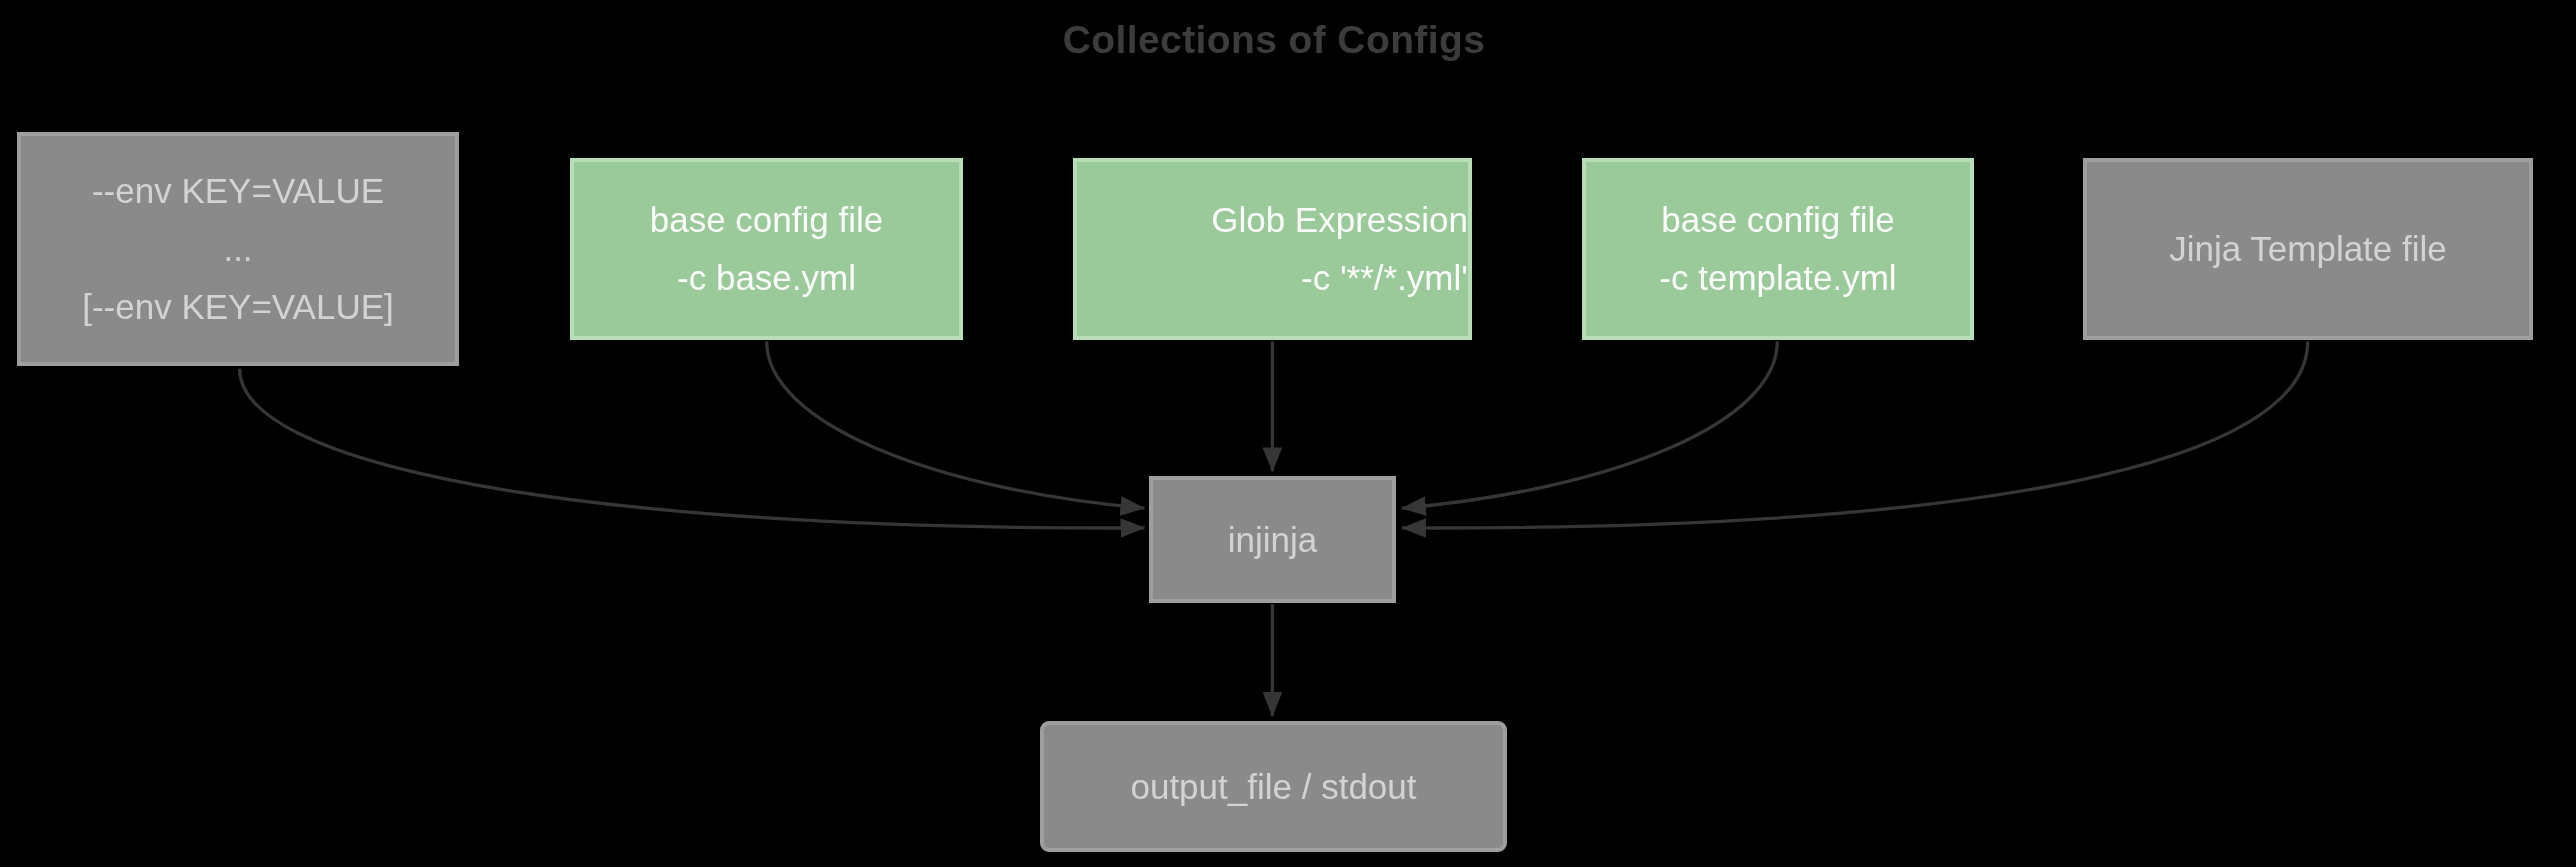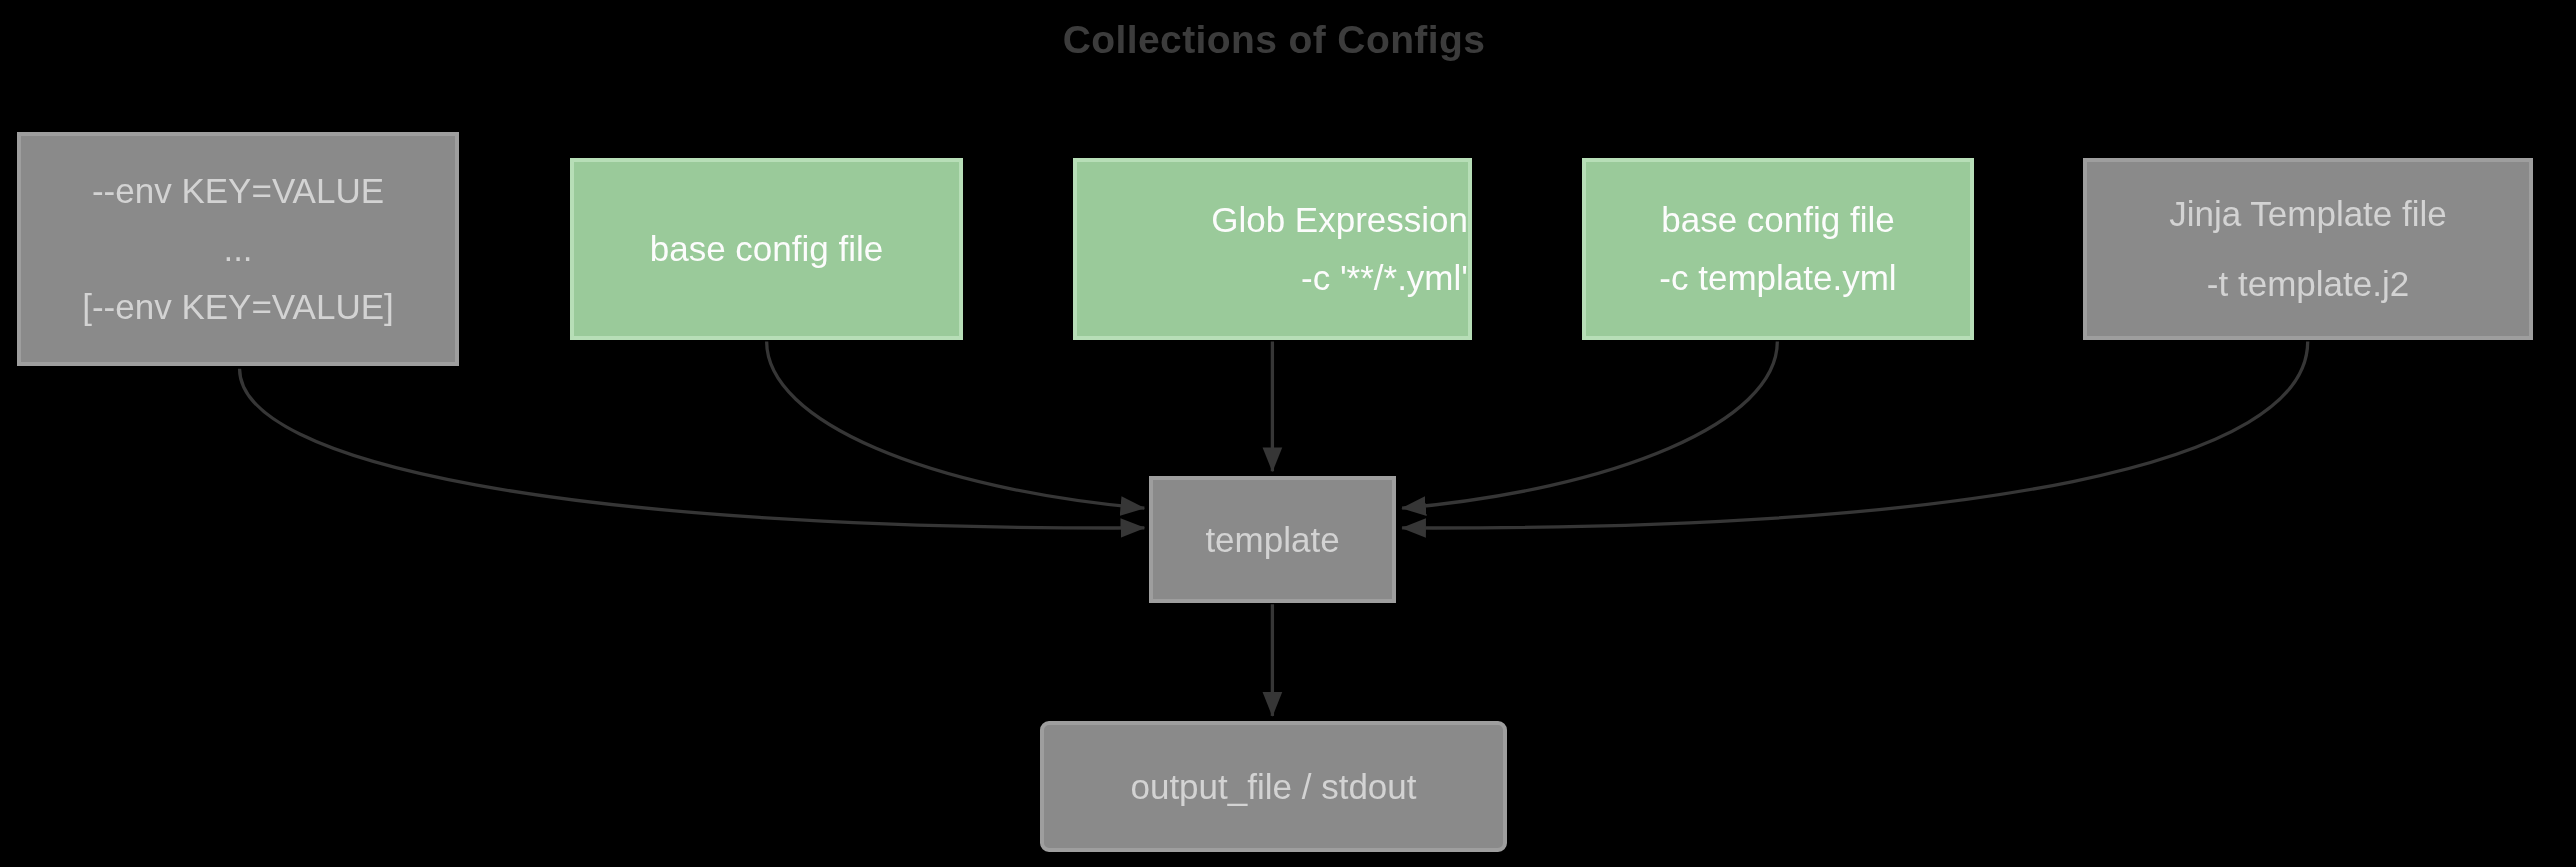--- a/index.html
+++ b/index.html
@@ -75,6 +75,7 @@
 
   <div class="node green" id="node-base">
     <div>base config file</div>
+    <div>-c base.yml</div>
   </div>
 
   <div class="node green" id="node-glob">

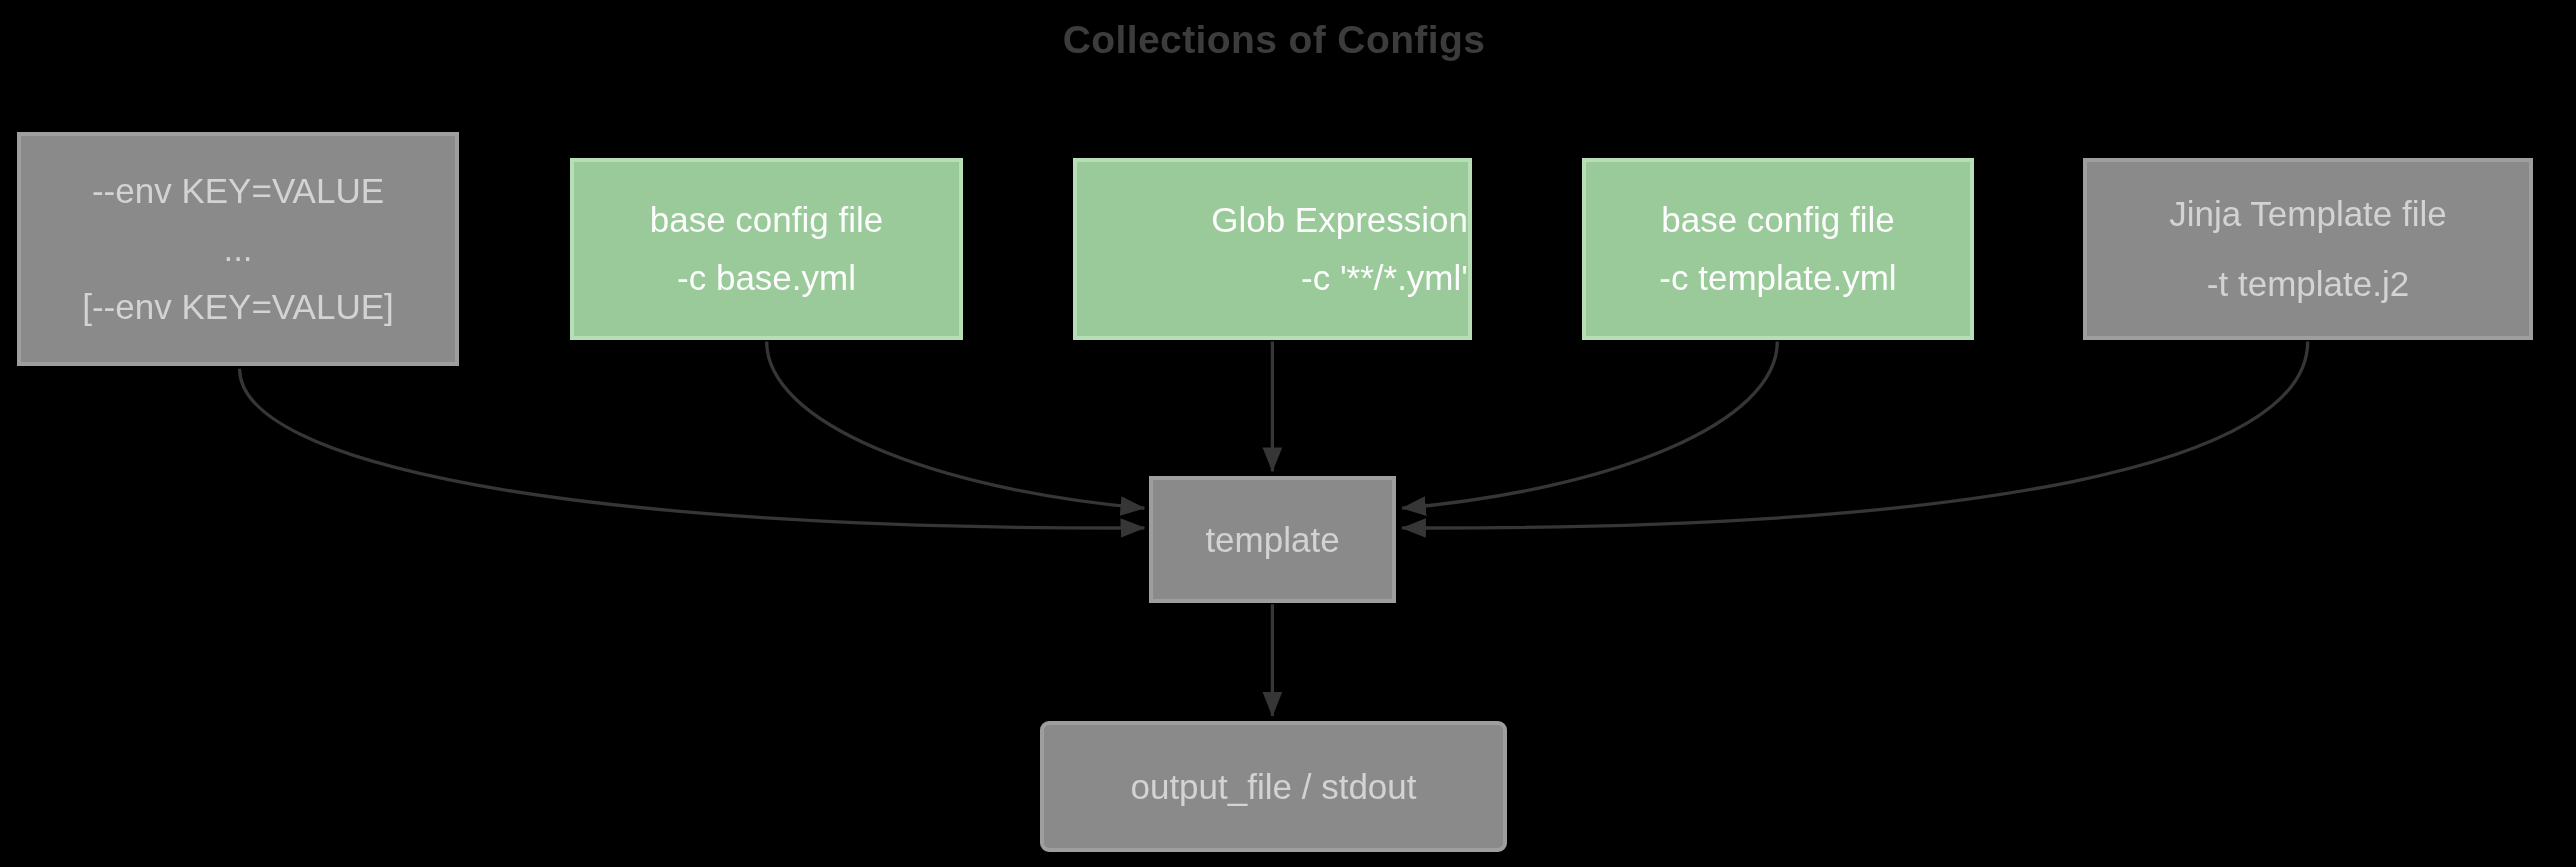--- a/index.html
+++ b/index.html
@@ -90,7 +90,6 @@
 
   <div class="node gray" id="node-template">
     <div>Jinja Template file</div>
-    <div>-t template.j2</div>
   </div>
 
   <div class="node gray" id="node-injinja">

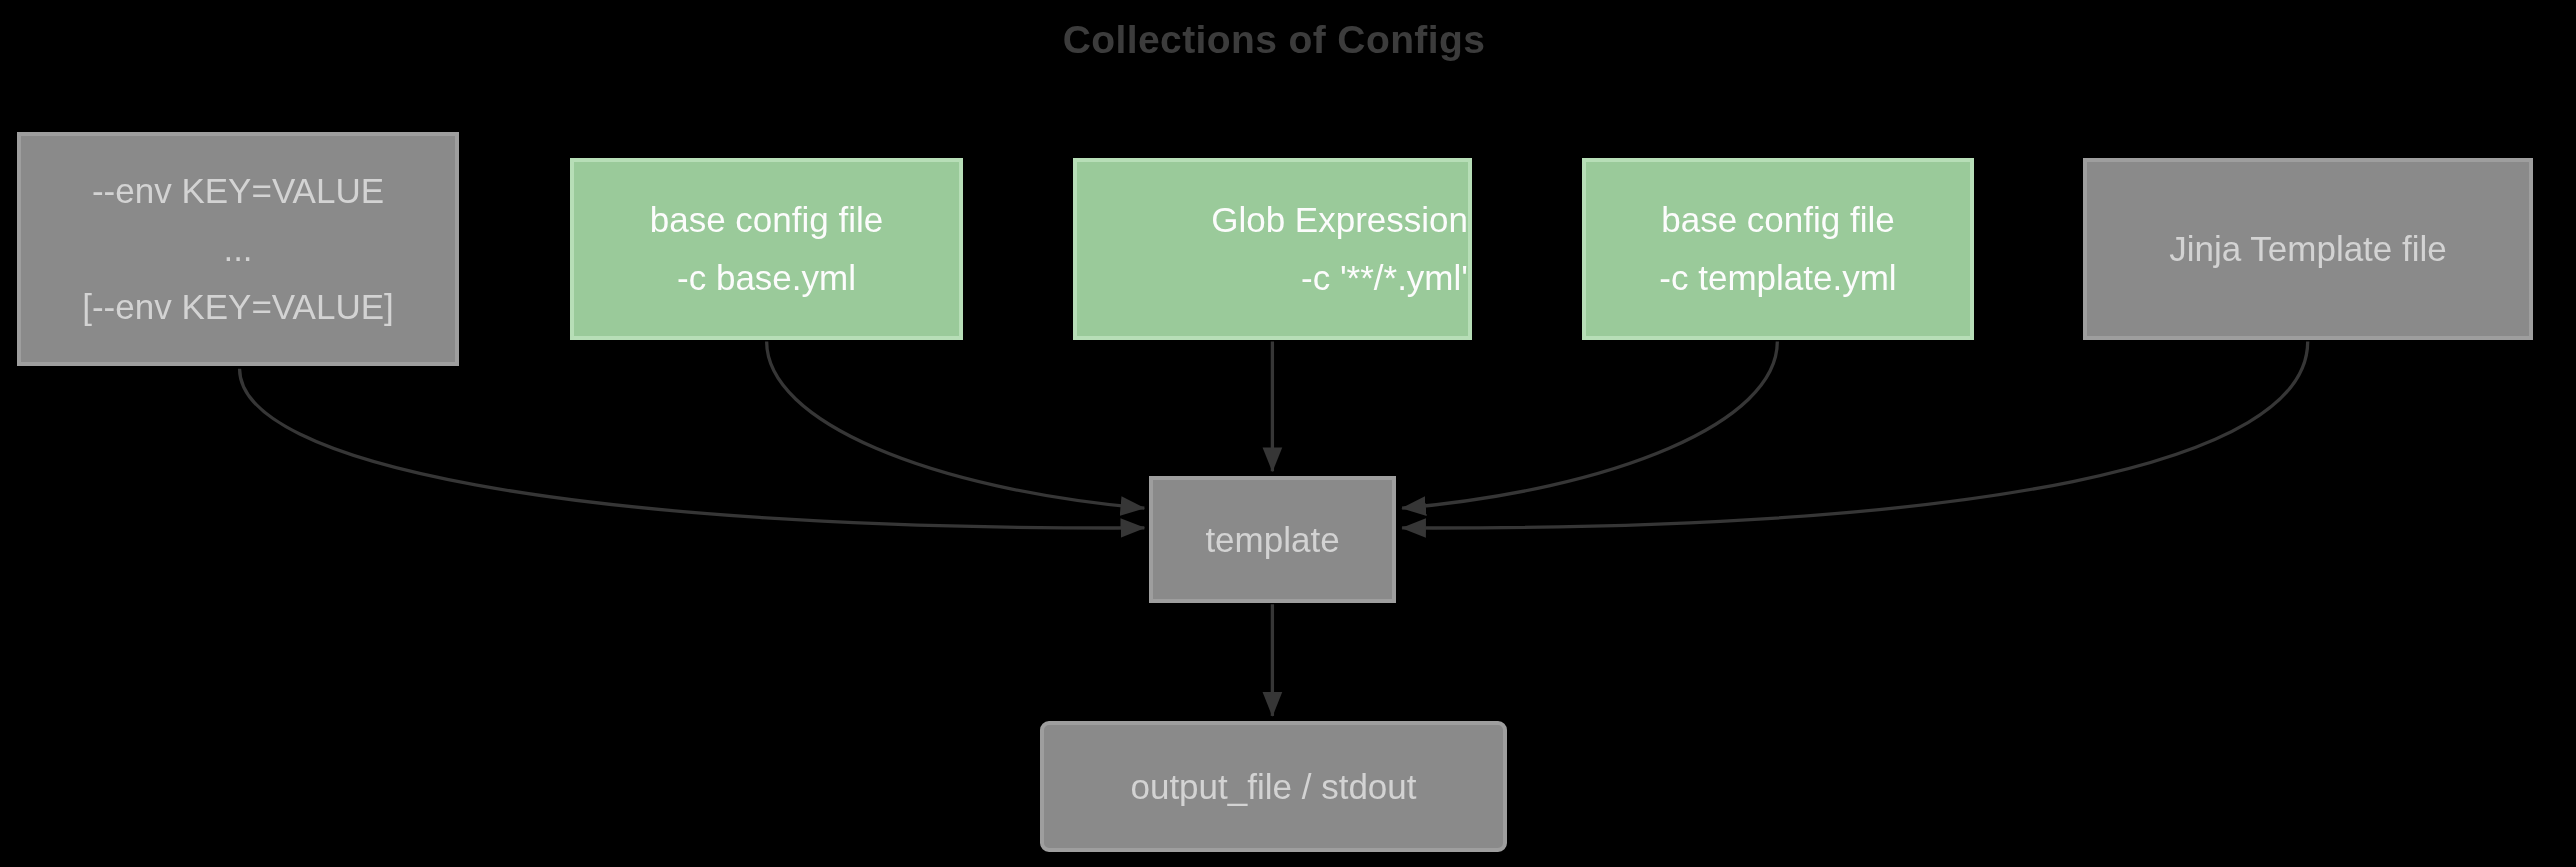--- a/index.html
+++ b/index.html
@@ -93,7 +93,7 @@
   </div>
 
   <div class="node gray" id="node-injinja">
-    <div>template</div>
+    <div>injinja</div>
   </div>
 
   <div class="node gray" id="node-output">

